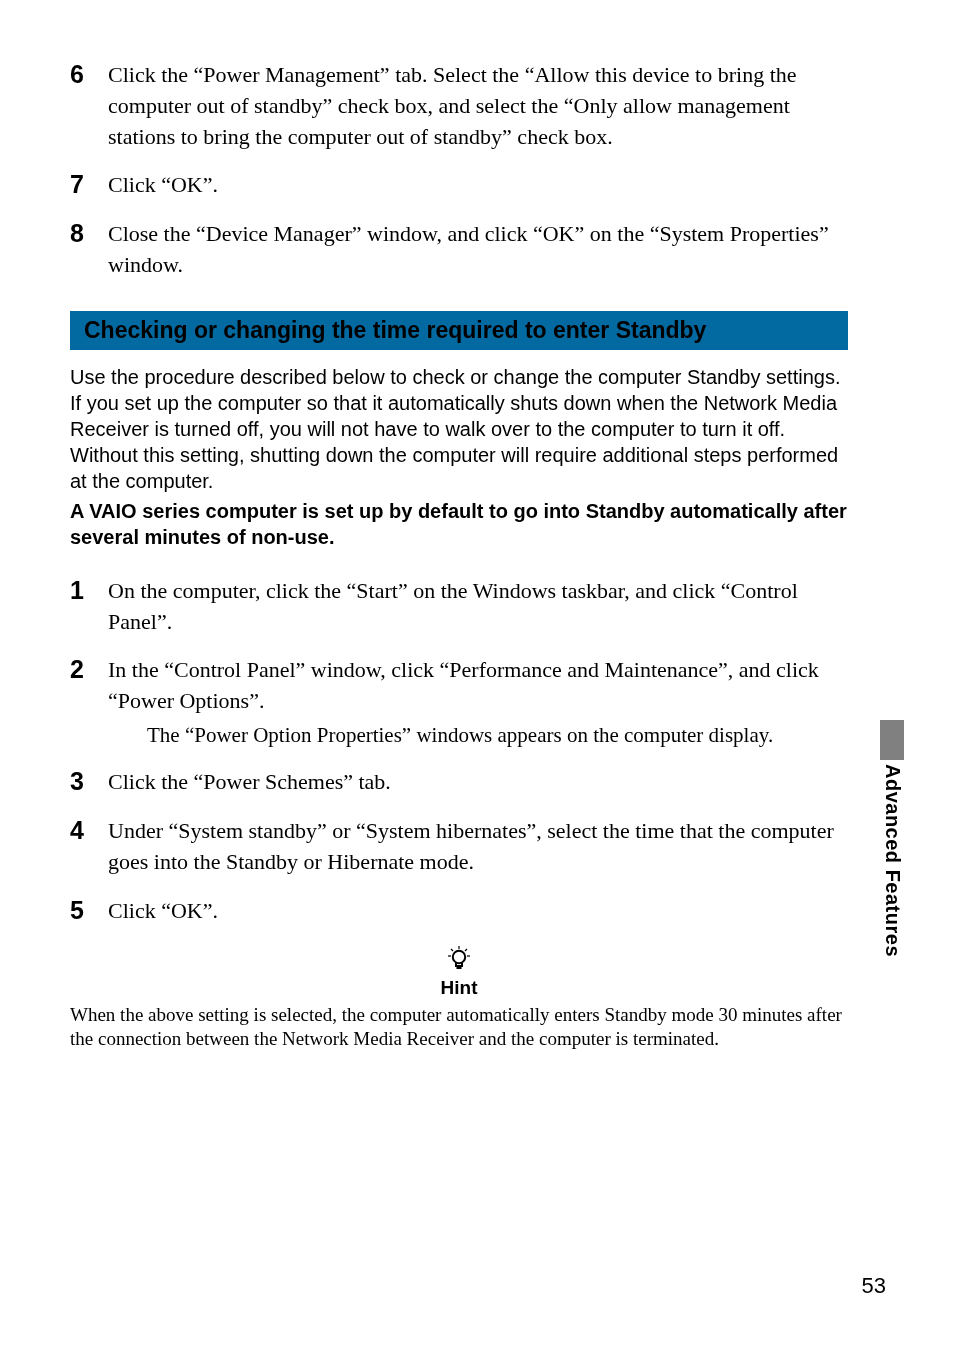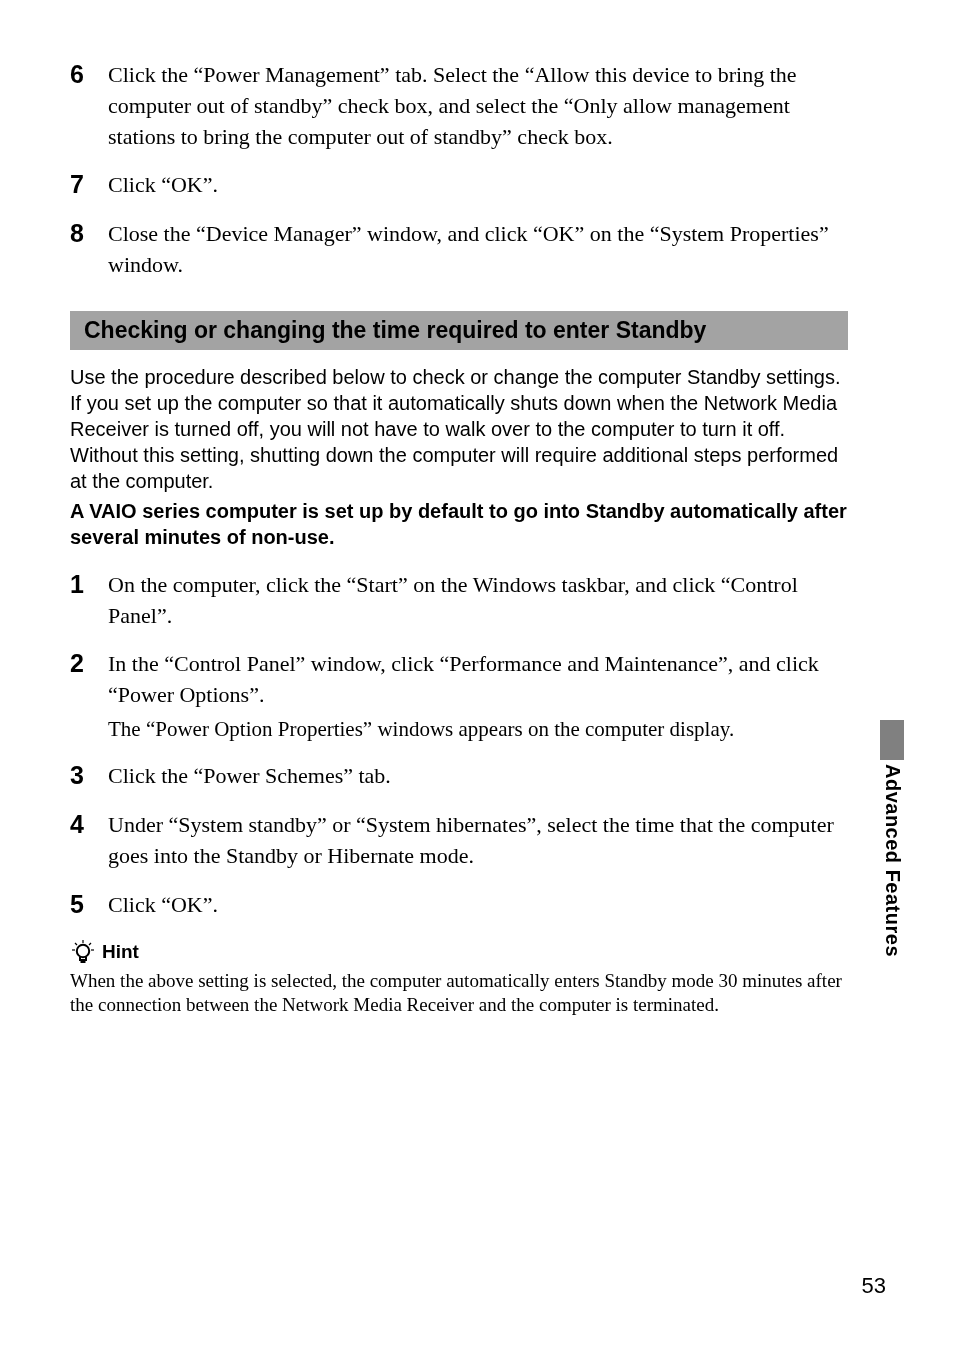--- a/index.html
+++ b/index.html
@@ -46,7 +46,7 @@
       margin-top: 4px;
     }
     .section-heading-wrap {
-      background: #a3a3a3;
+      background: #0369a1;
       padding: 6px 14px;
       margin-bottom: 14px;
     }

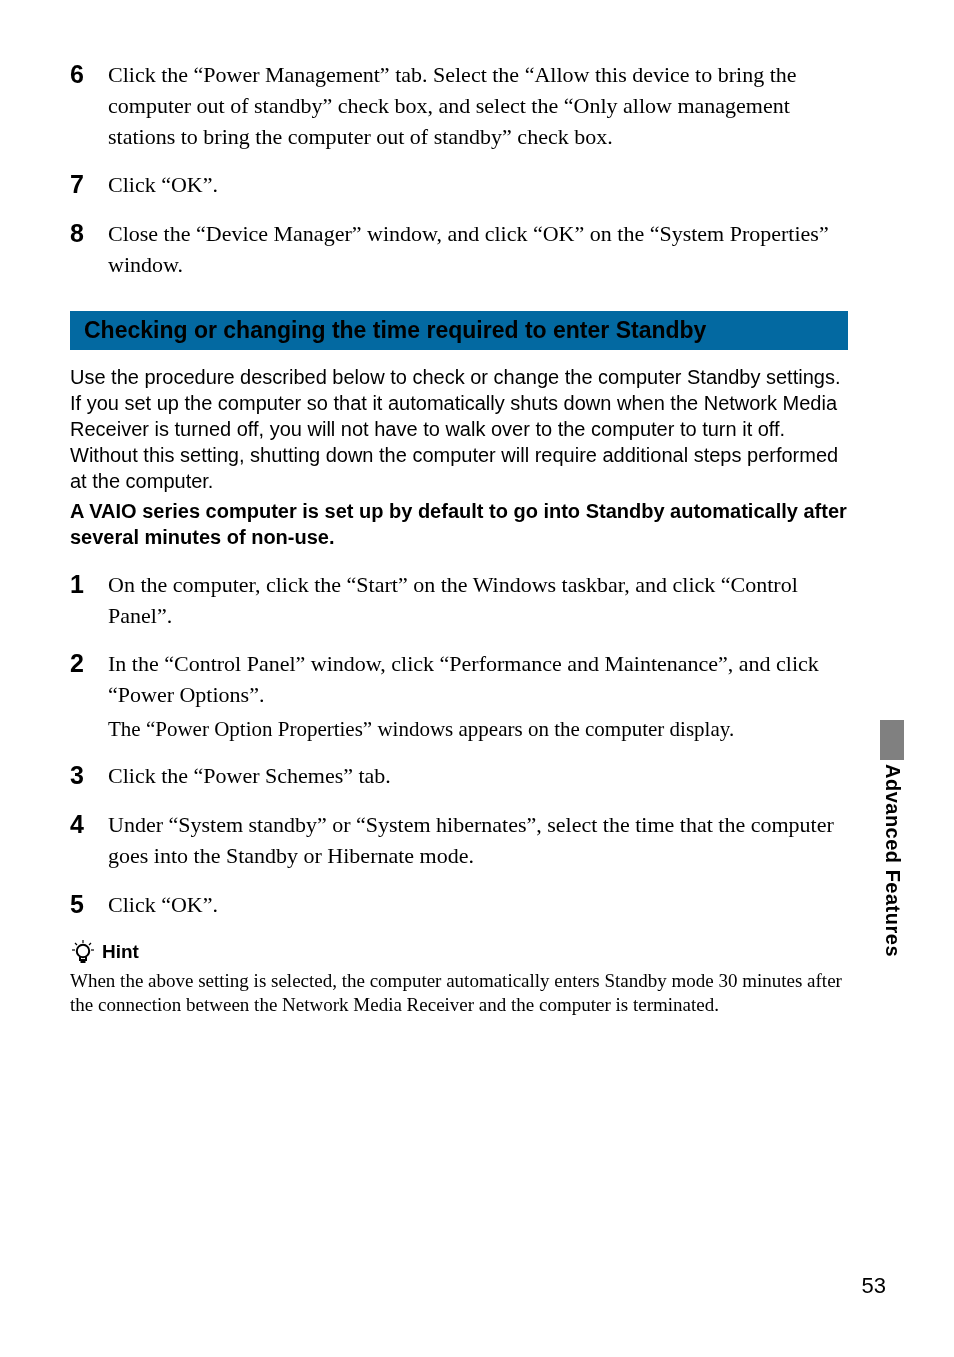--- a/index.html
+++ b/index.html
@@ -66,7 +66,7 @@
       font-weight: 700;
       font-size: 20px;
       line-height: 1.3;
-      margin-bottom: 20px;
+      margin-bottom: 26px;
     }
     .hint-row {
       display: flex;

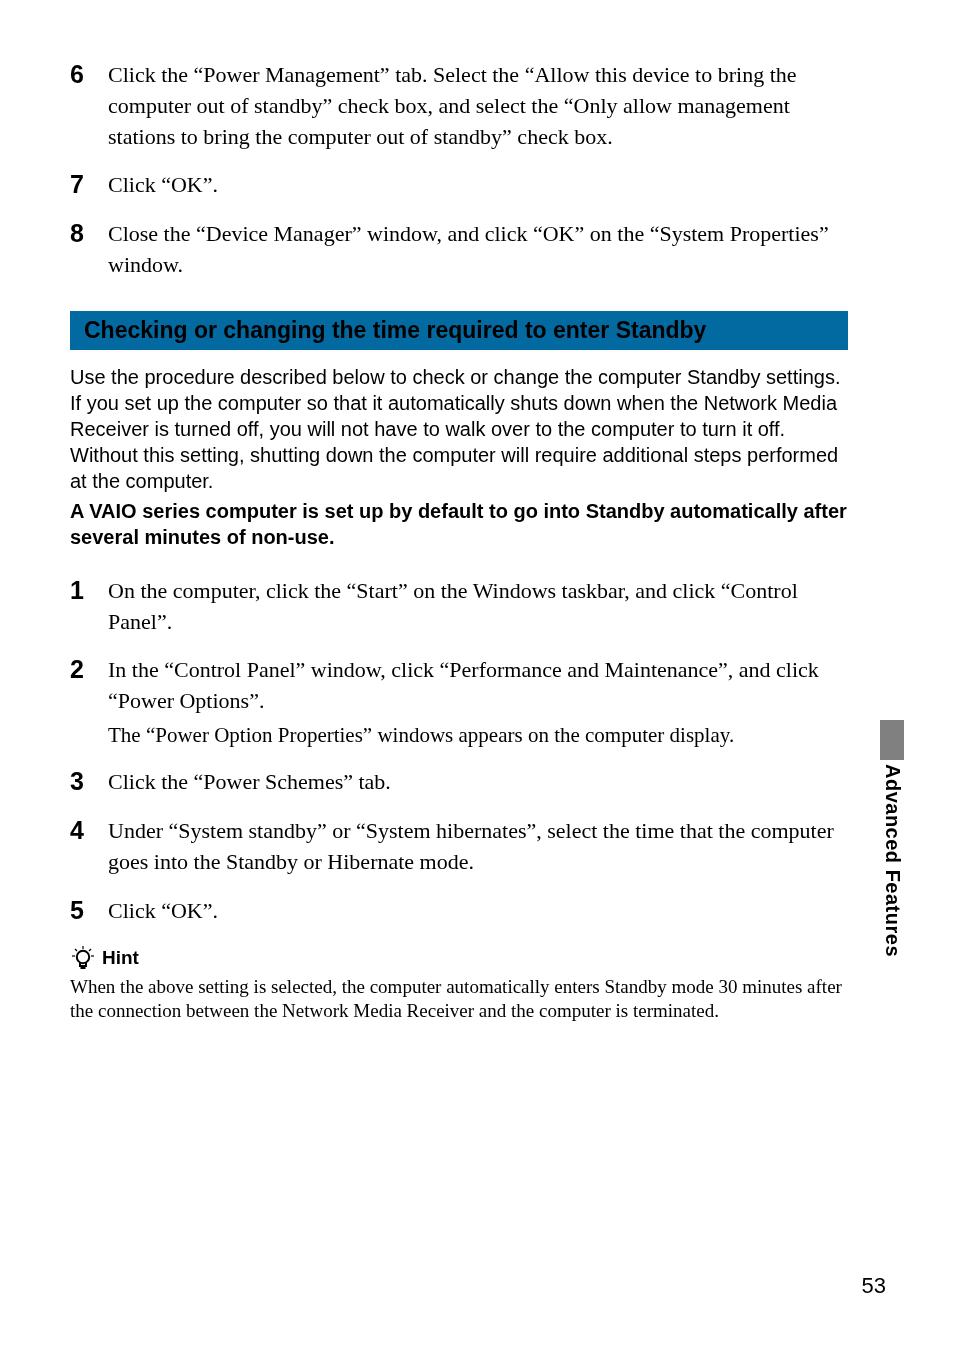--- a/index.html
+++ b/index.html
@@ -44,6 +44,7 @@
       font-size: 21px;
       line-height: 1.35;
       margin-top: 4px;
+      margin-left: 39px;
     }
     .section-heading-wrap {
       background: #0369a1;

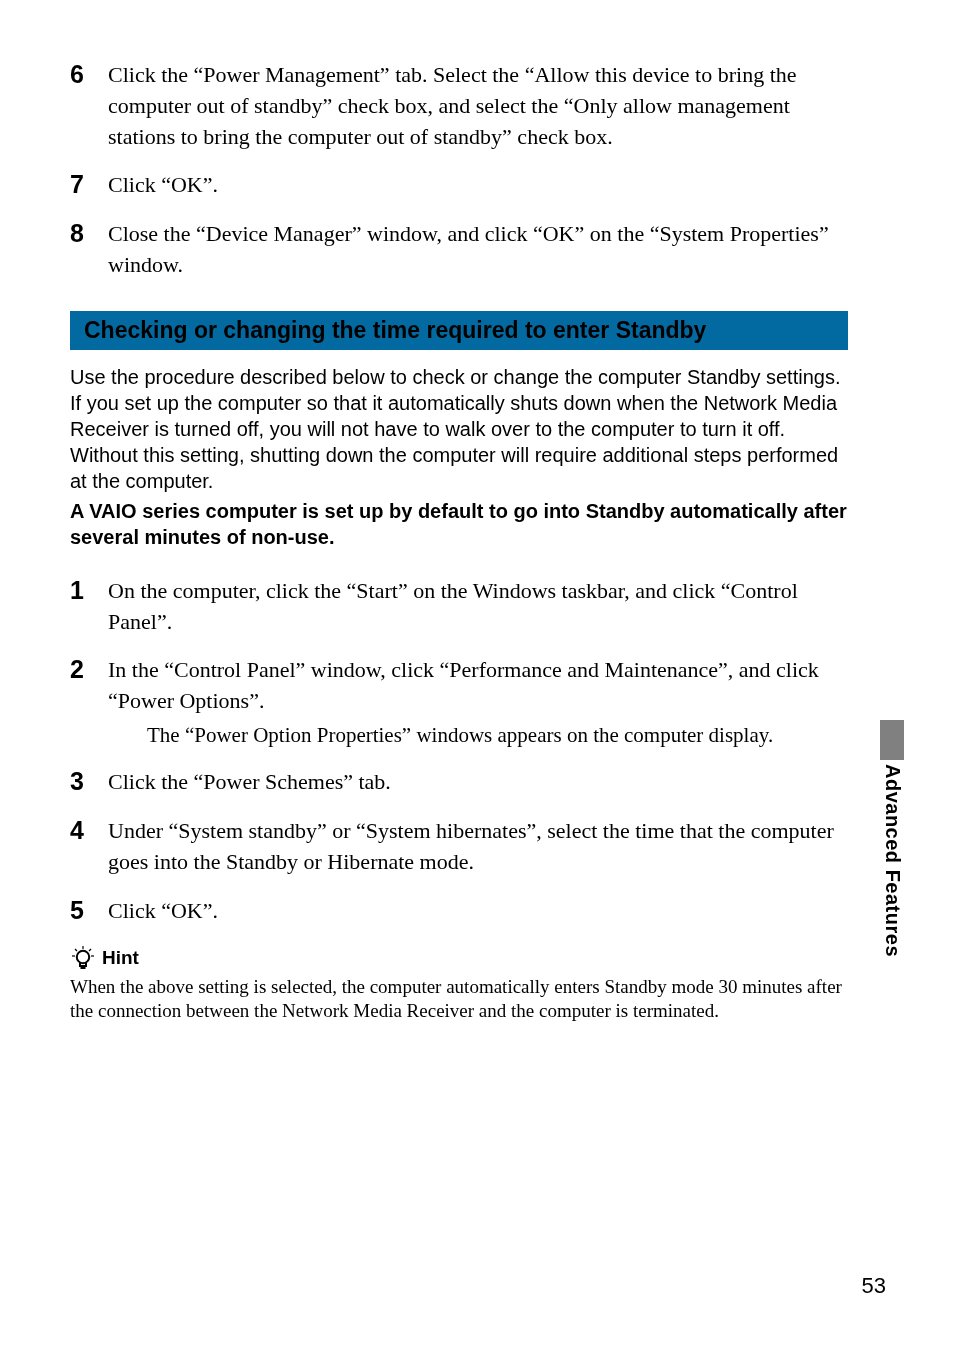--- a/index.html
+++ b/index.html
@@ -75,6 +75,7 @@
       gap: 6px;
       margin-top: 6px;
       margin-bottom: 4px;
+      flex-direction: column;
     }
     .hint-label {
       font-family: Arial, Helvetica, sans-serif;

